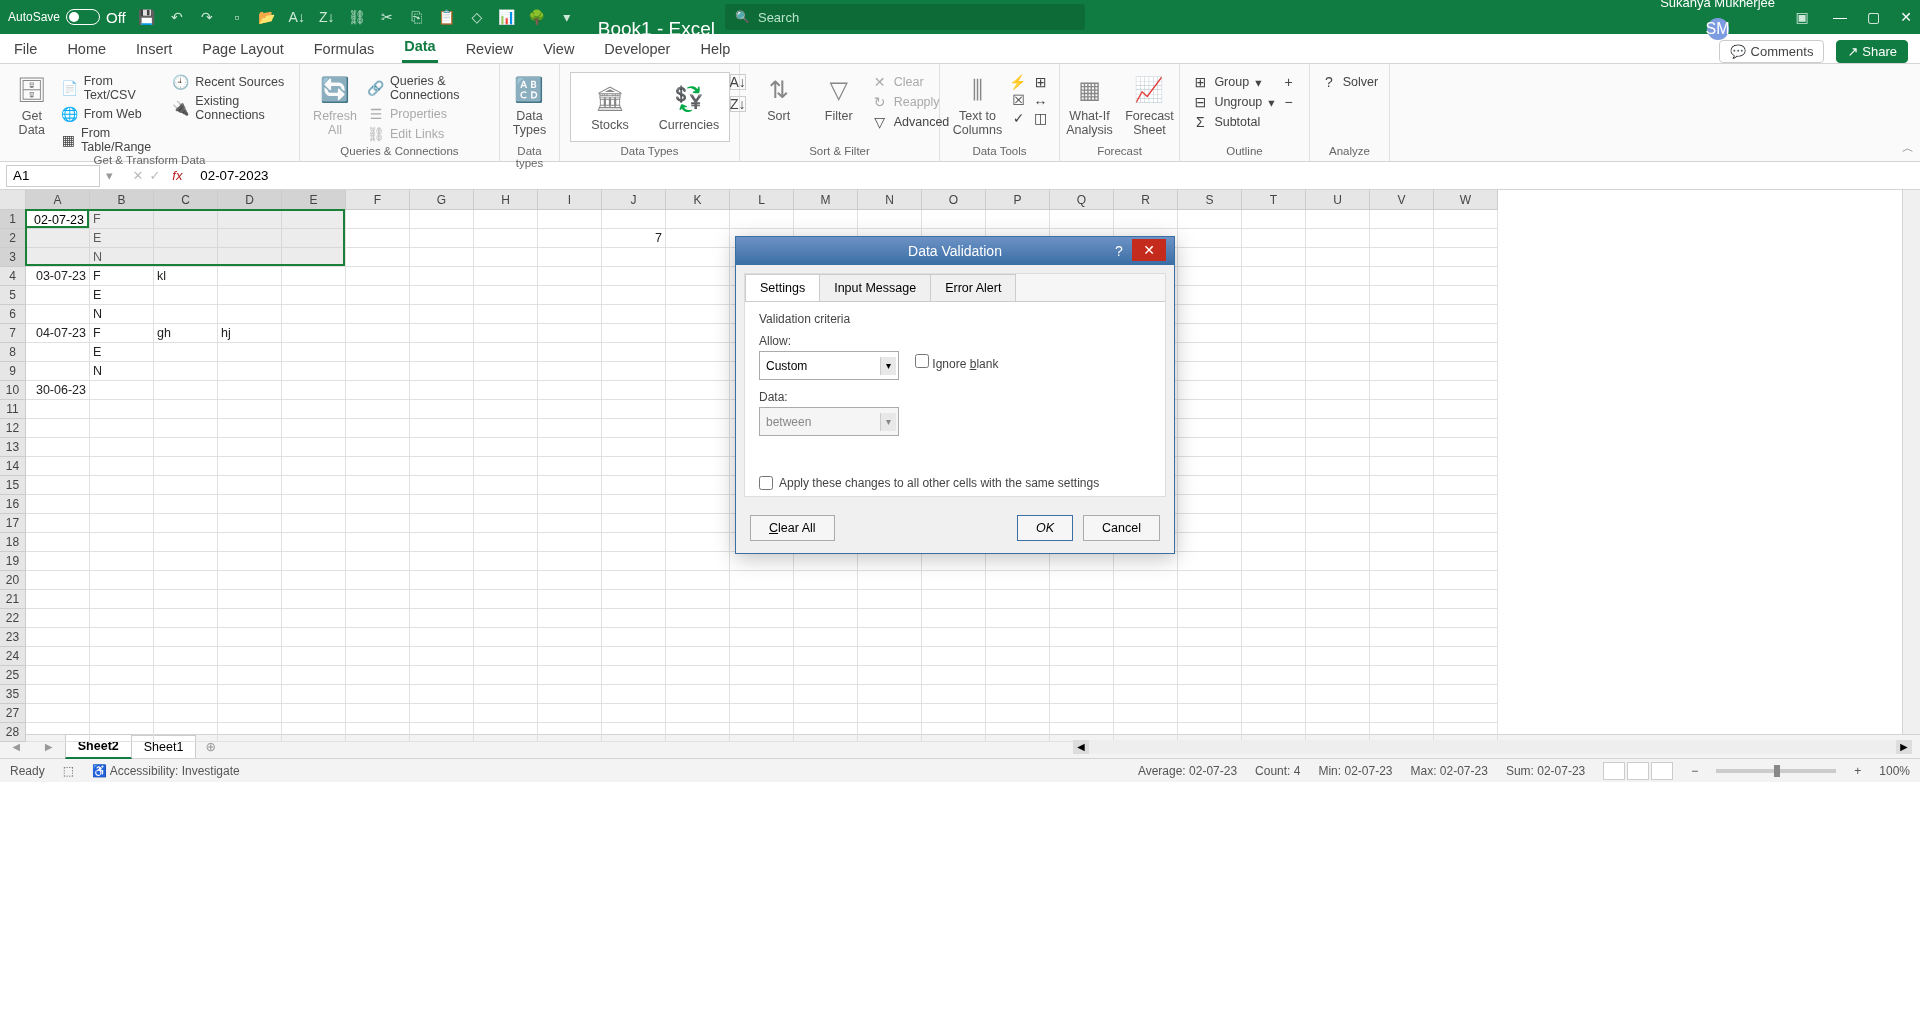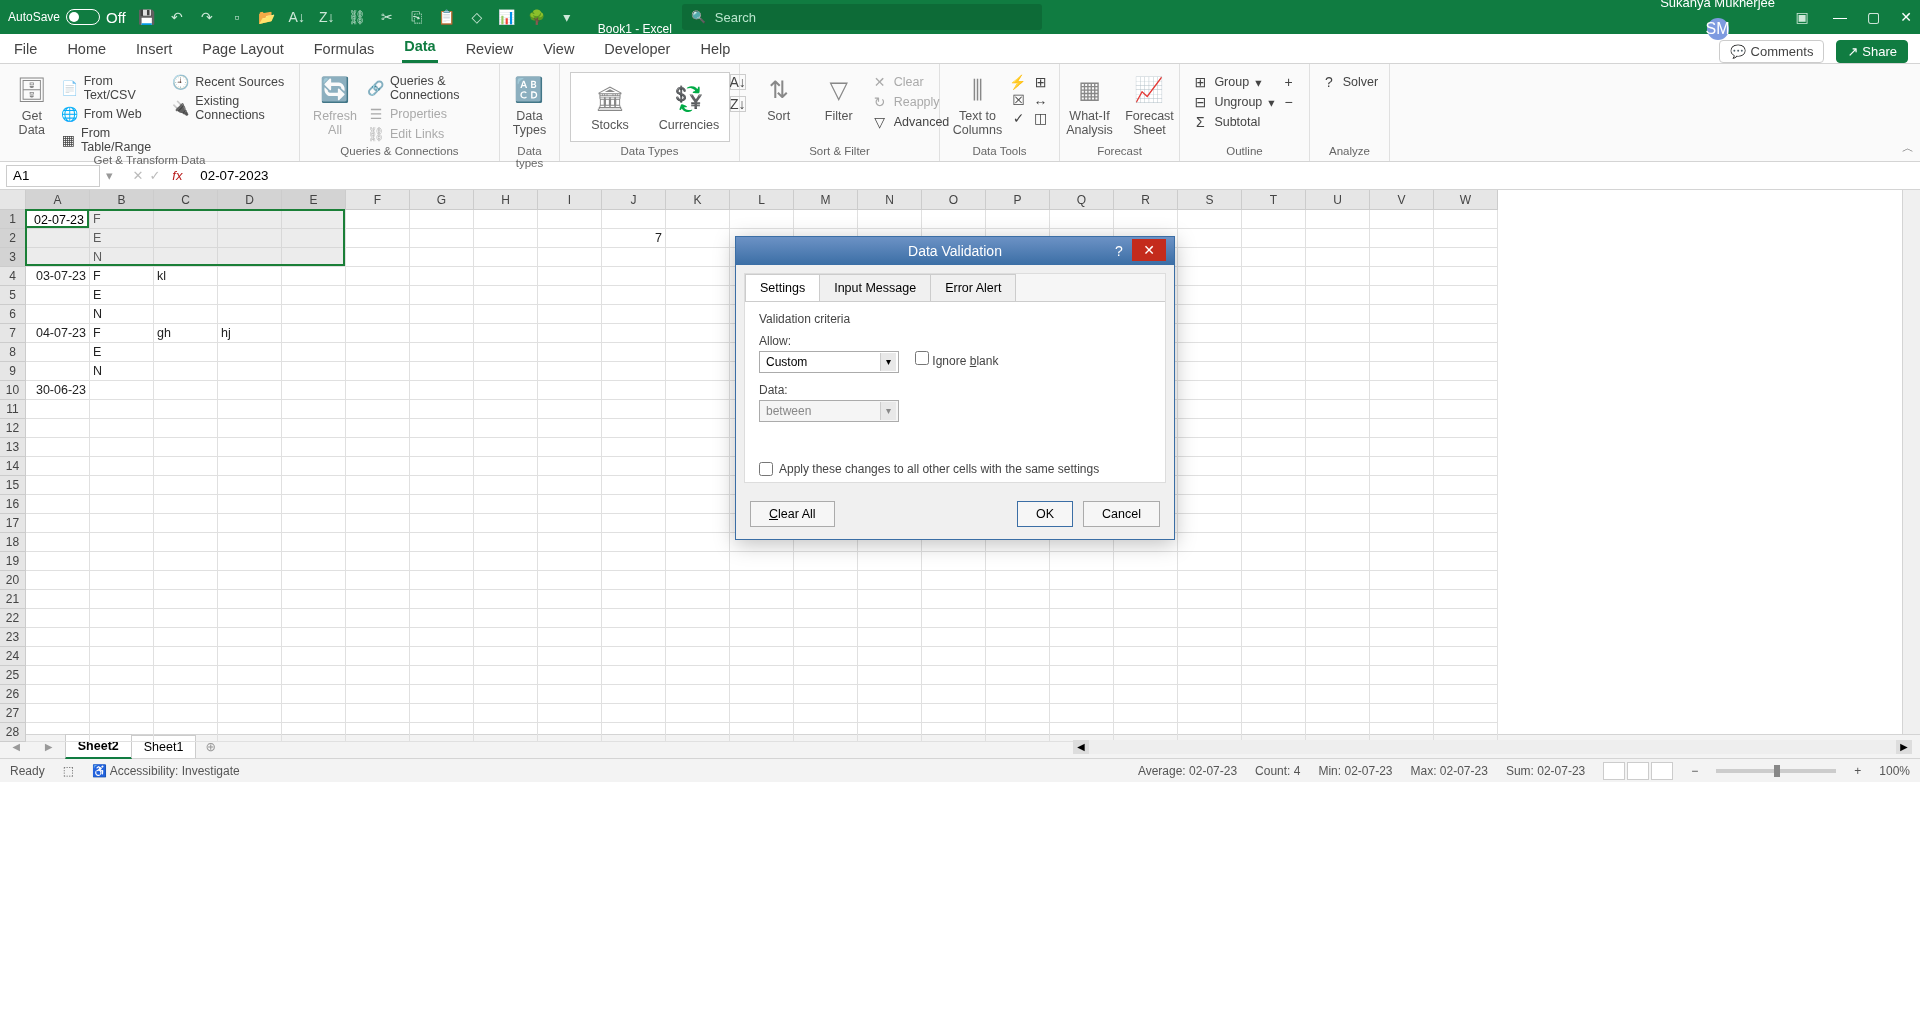--- a/index.html
+++ b/index.html
@@ -12,7 +12,7 @@
 .toggle-off::after { content: ""; width: 10px; height: 10px; background: #fff; border-radius: 50%; position: absolute; left: 2px; top: 2px; }
 .tb-icon { width: 22px; height: 22px; display: inline-flex; align-items: center; justify-content: center; color: #cde8d8; font-size: 14px; cursor: pointer; }
 .tb-group { display: flex; gap: 8px; margin-left: 10px; }
-.doc-title { margin-left: 20px; font-size: 12px; margin-top: 24px; }
+.doc-title { margin-left: 20px; font-size: 19px; margin-top: 24px; }
 .search-box { margin-left: 10px; background: #0d6b37; height: 26px; flex: 0 0 360px; display: flex; align-items: center; border-radius: 3px; padding: 0 10px; gap: 8px; }
 .search-box input { background: transparent; border: none; color: #fff; outline: none; width: 100%; font-size: 13px; }
 .search-box input::placeholder { color: #b9e5cd; }

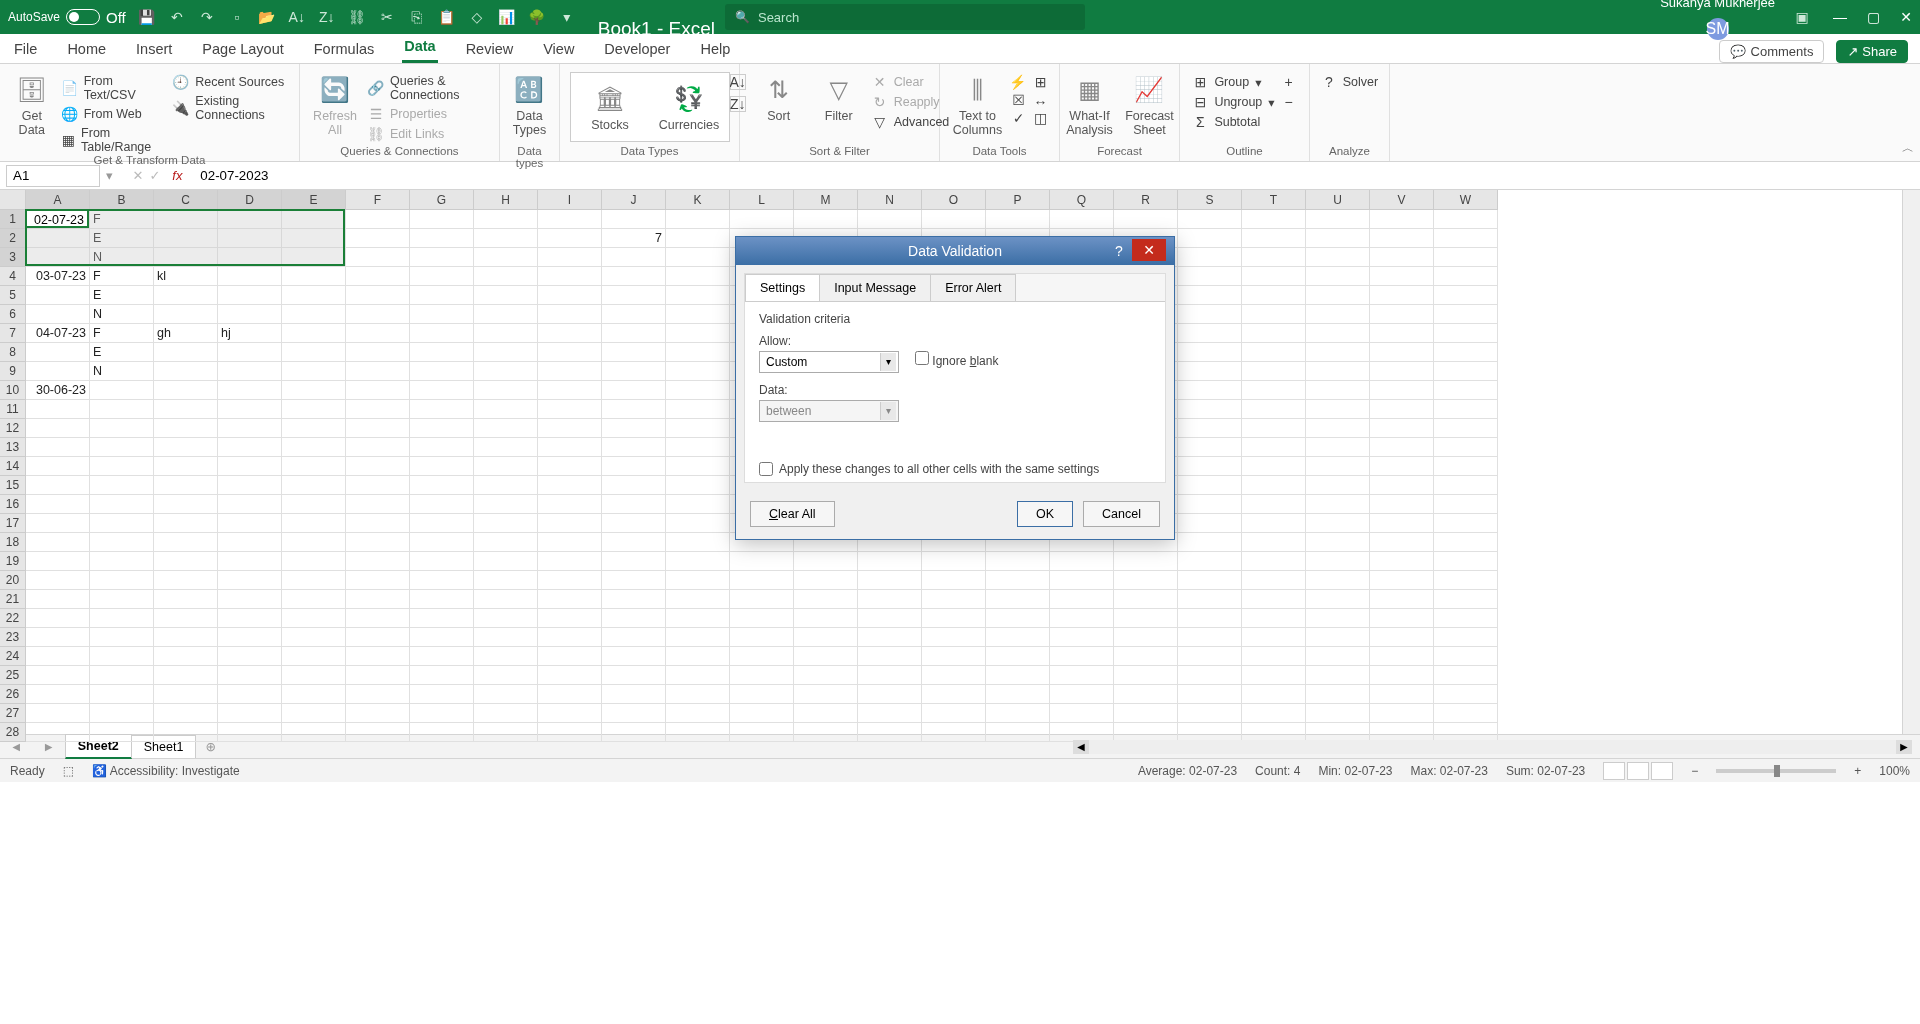--- a/index.html
+++ b/index.html
@@ -97,7 +97,7 @@
 .fieldset-label { font-size: 12px; color: #444; margin-bottom: 8px; }
 .fld { margin-bottom: 10px; }
 .fld label { display: block; font-size: 12px; color: #444; margin-bottom: 3px; }
-.combo { width: 140px; height: 22px; border: 1px solid #ababab; background: #fff; display: flex; align-items: center; justify-content: space-between; padding: 0 2px 0 6px; font-size: 12px;}
+.combo { width: 140px; height: 29px; border: 1px solid #ababab; background: #fff; display: flex; align-items: center; justify-content: space-between; padding: 0 2px 0 6px; font-size: 12px;}
 .combo.dis { color: #888; background: #f5f5f5; }
 .combo .arr { width: 16px; height: 18px; background: #e8e8e8; border-left: 1px solid #ccc; text-align: center; line-height: 17px; font-size: 10px; }
 .row-fld { display: flex; align-items: center; gap: 16px; }

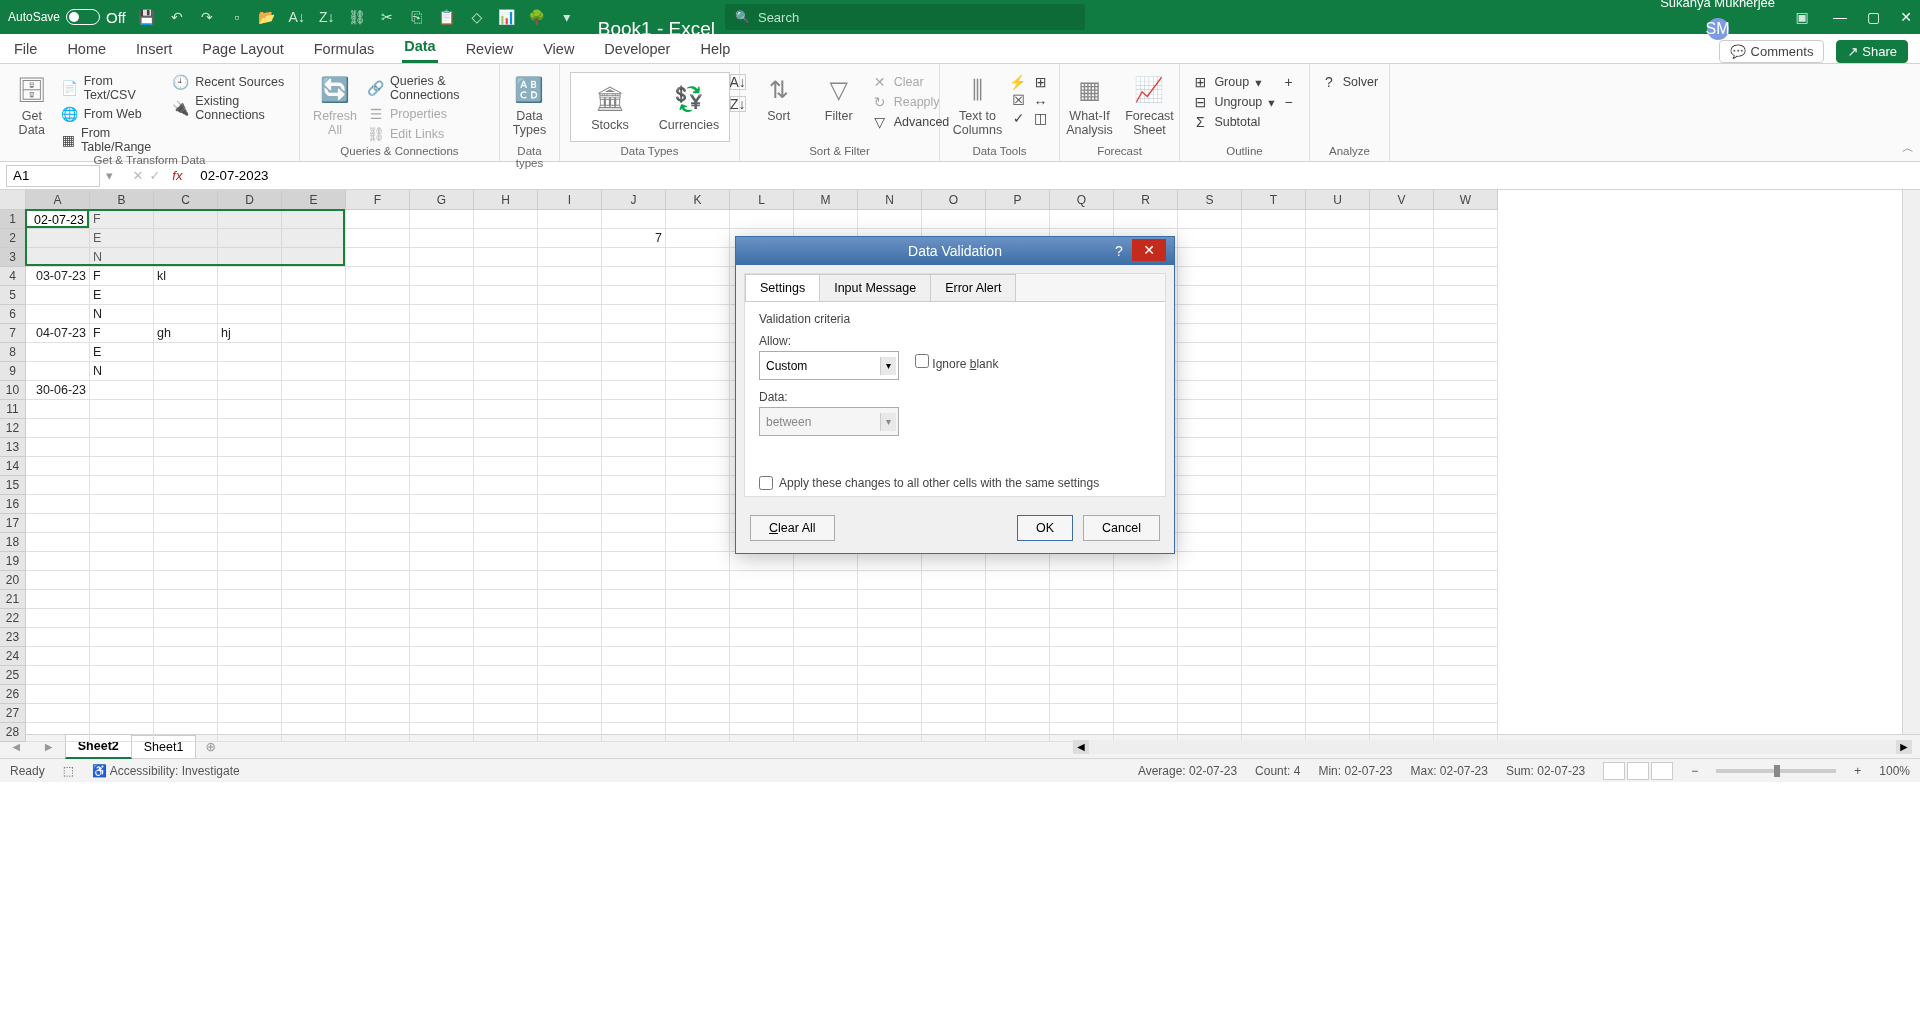--- a/index.html
+++ b/index.html
@@ -108,7 +108,7 @@
 .refedit .btn { width: 22px; height: 22px; border: 1px solid #ababab; background: #f6f6f6; font-size: 11px; }
 .dlg-bottom { display: flex; padding: 10px 14px 12px; gap: 10px; }
 .dlg-bottom button { height: 26px; padding: 0 18px; border: 1px solid #ababab; background: #f6f6f6; font-size: 12.5px; cursor: pointer; }
-.dlg-bottom .ok { border: 1px solid #3b6ea5; }
+.dlg-bottom .ok { border: 1px solid #3b6ea5; font-style: italic; }
 .dlg-bottom .spacer { flex: 1; }
 
 u { text-decoration: underline; }

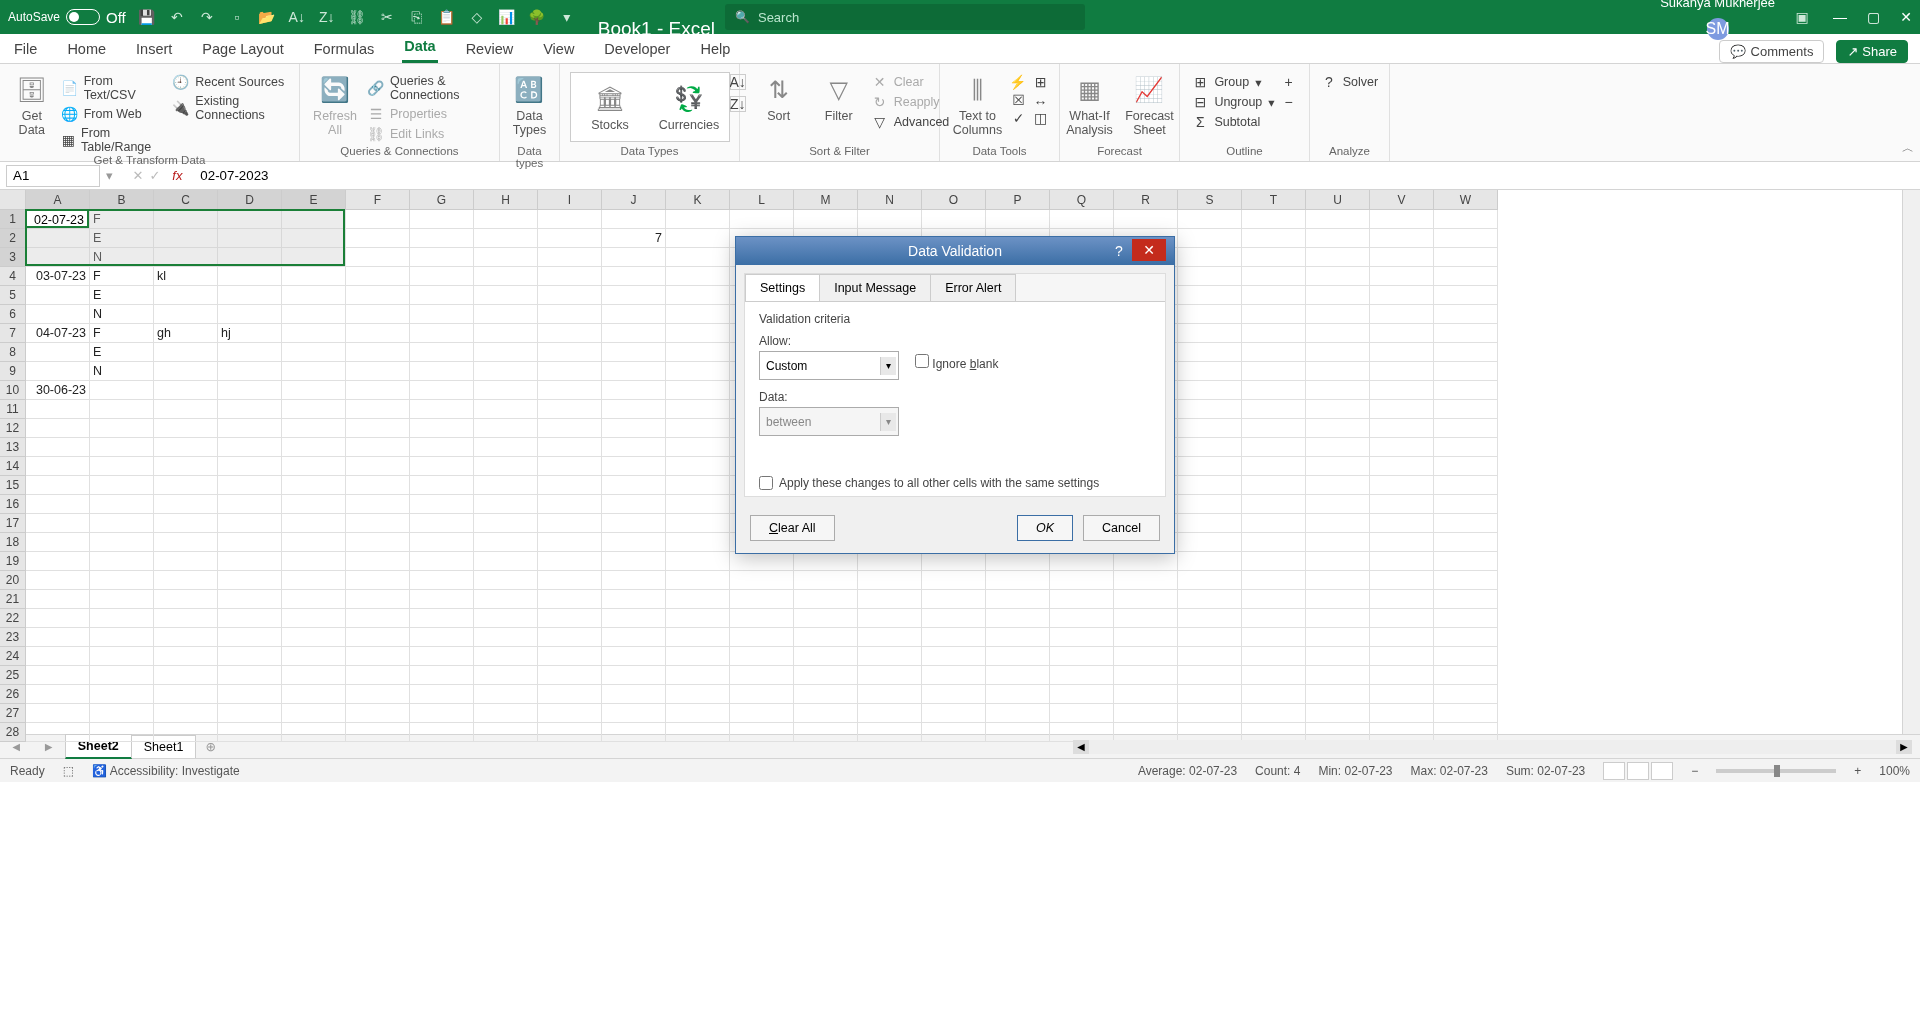--- a/index.html
+++ b/index.html
@@ -430,7 +430,7 @@
           <div class="row-h">23</div>
           <div class="row-h">24</div>
           <div class="row-h">25</div>
-          <div class="row-h">26</div>
+          <div class="row-h">35</div>
           <div class="row-h">27</div>
           <div class="row-h">28</div>
         </div>

